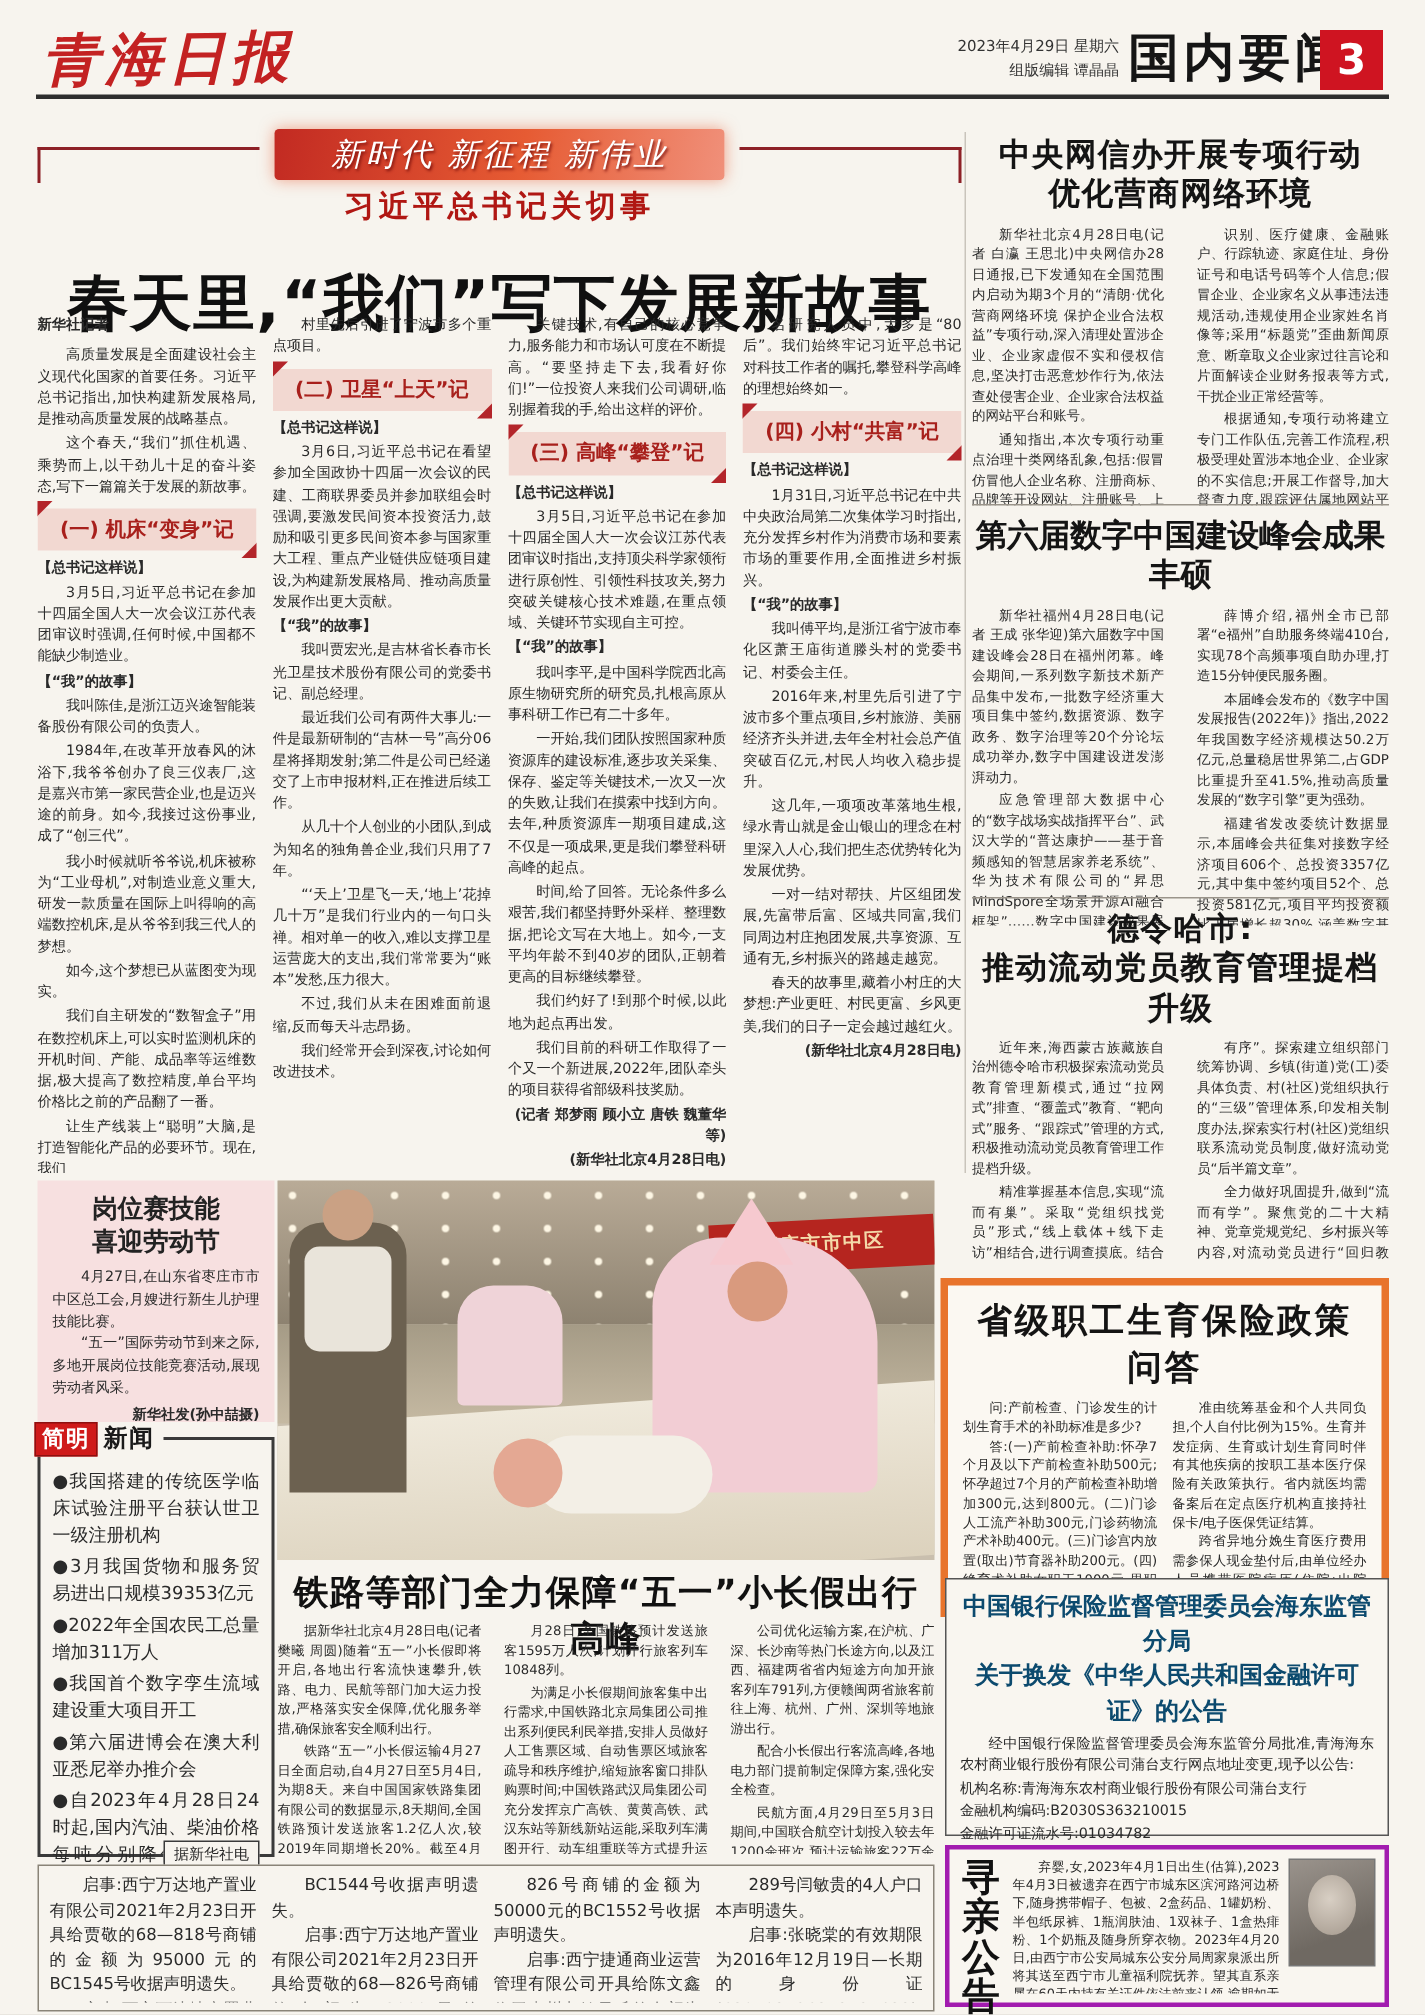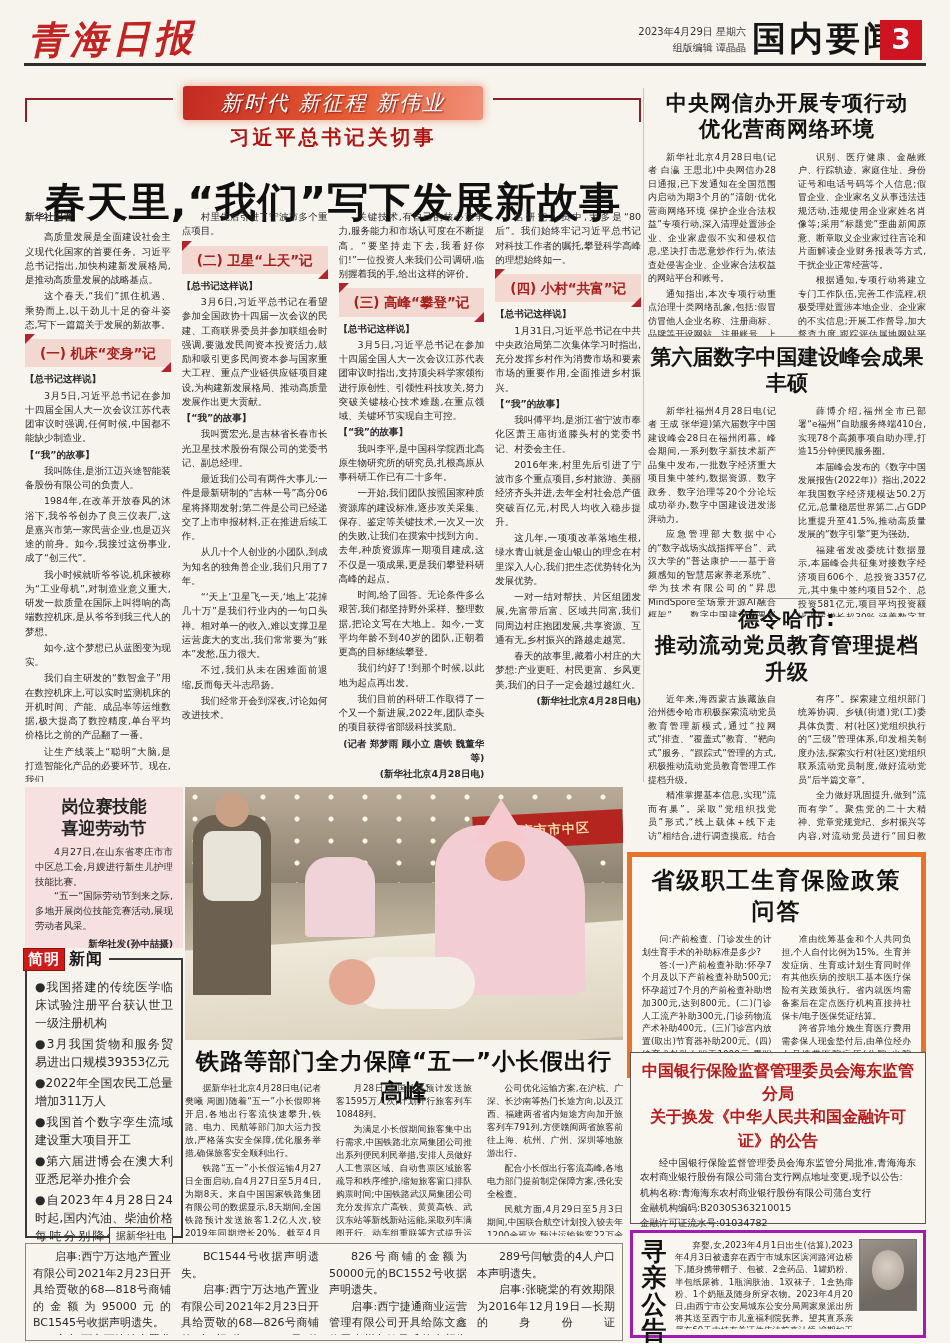--- a/index.html
+++ b/index.html
@@ -61,7 +61,7 @@
   
   .bankbox{position:absolute;left:630px;top:1052px;width:296px;height:172px;border:1px solid #555;
            box-sizing:border-box;padding:6px 9px;background:#f9f6f0;}
-  .bankbox .btitle{font-size:16px;font-weight:bold;text-align:center;line-height:1.45;margin:0 0 4px;color:#b91c1c;}
+  .bankbox .btitle{font-size:16px;font-weight:bold;text-align:center;line-height:1.45;margin:0 0 4px;color:#0c4a6e;}
   .bankbox .bintro{font-size:9.5px;line-height:1.5;text-indent:2em;margin:0 0 2px;text-align:justify;}
   .bankbox .bfield{font-size:9.5px;line-height:1.55;margin:0;}
   

